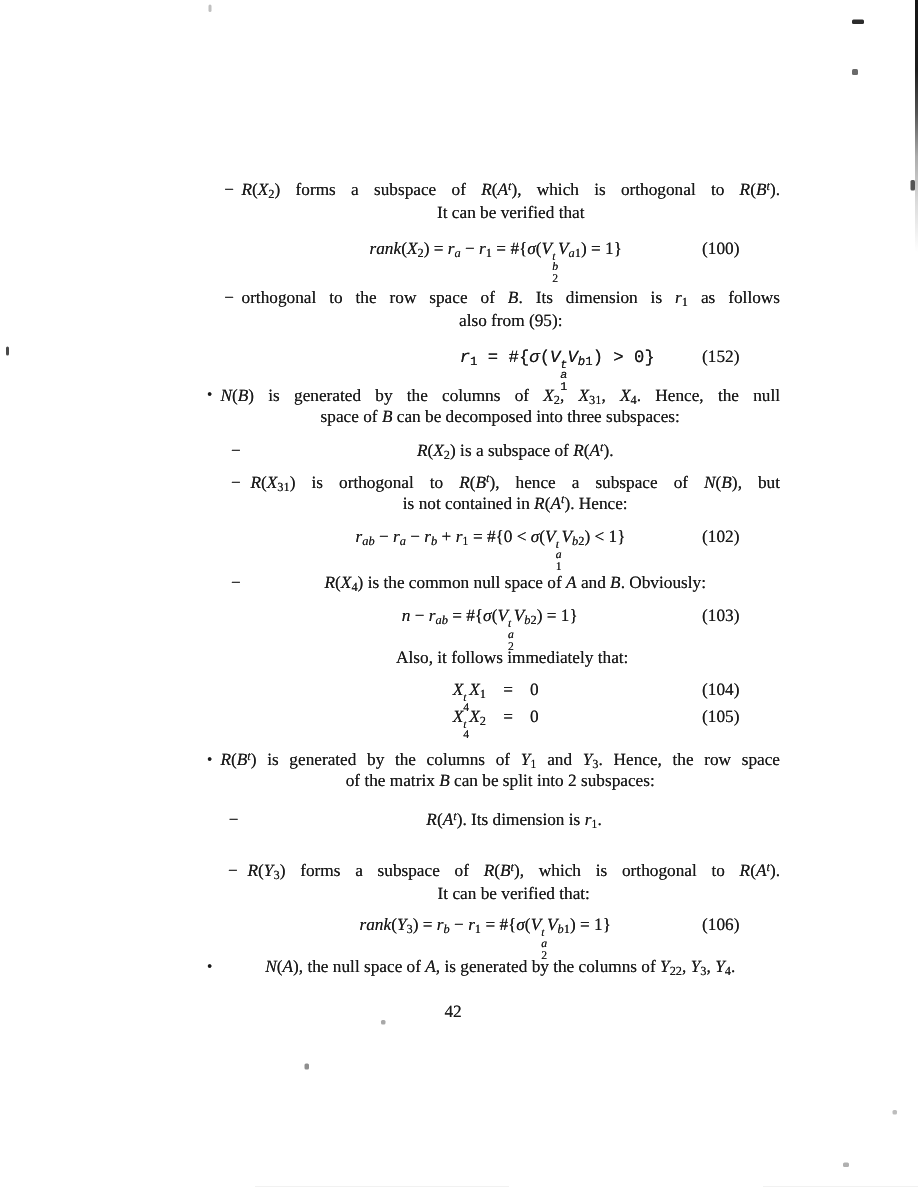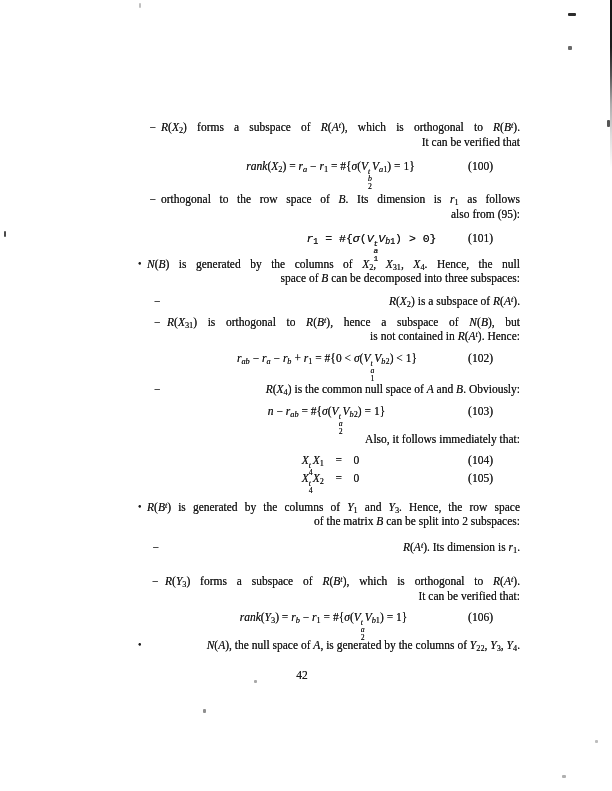--- a/index.html
+++ b/index.html
@@ -19,7 +19,7 @@
   .item.dashA .marker{left:-11.5px;}
   .item.dashB .marker{left:-13px;}
   .item.bullet .marker{left:-9px;font-size:10px;}
-  .line{text-align:right;white-space:nowrap;}
+  .line{text-align:center;white-space:nowrap;}
   .line.j{white-space:normal;text-align:justify;text-align-last:justify;}
   .math{font-style:normal;}
   .mi{font-style:italic;}

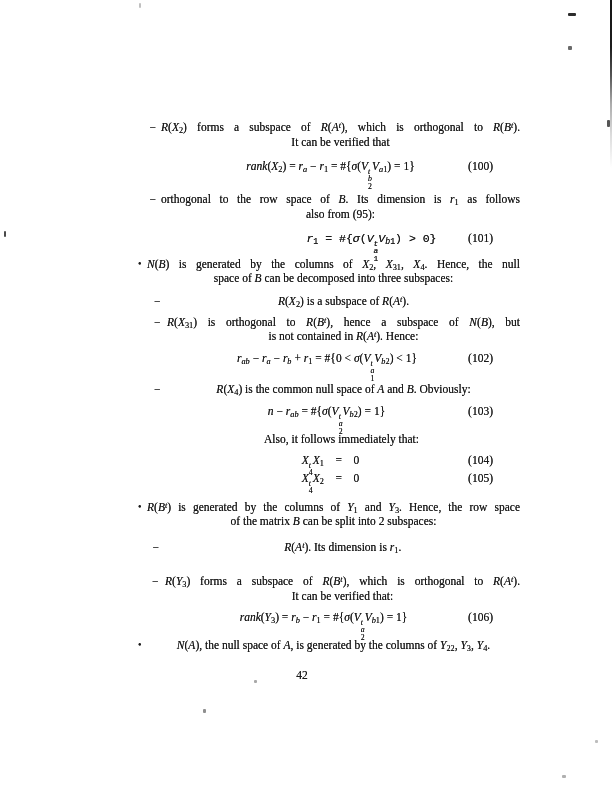--- a/index.html
+++ b/index.html
@@ -118,7 +118,7 @@
               <span>1</span>
             </span>
           </span><span class="mi">V</span><sub><span class="mi">b</span><span>1</span></sub><span>) &gt; 0}</span></span></span>
-    <span class="eq-no">(101)</span>
+    <span class="eq-no">(152)</span>
   </div>
 
   <div class="item bullet b4">

